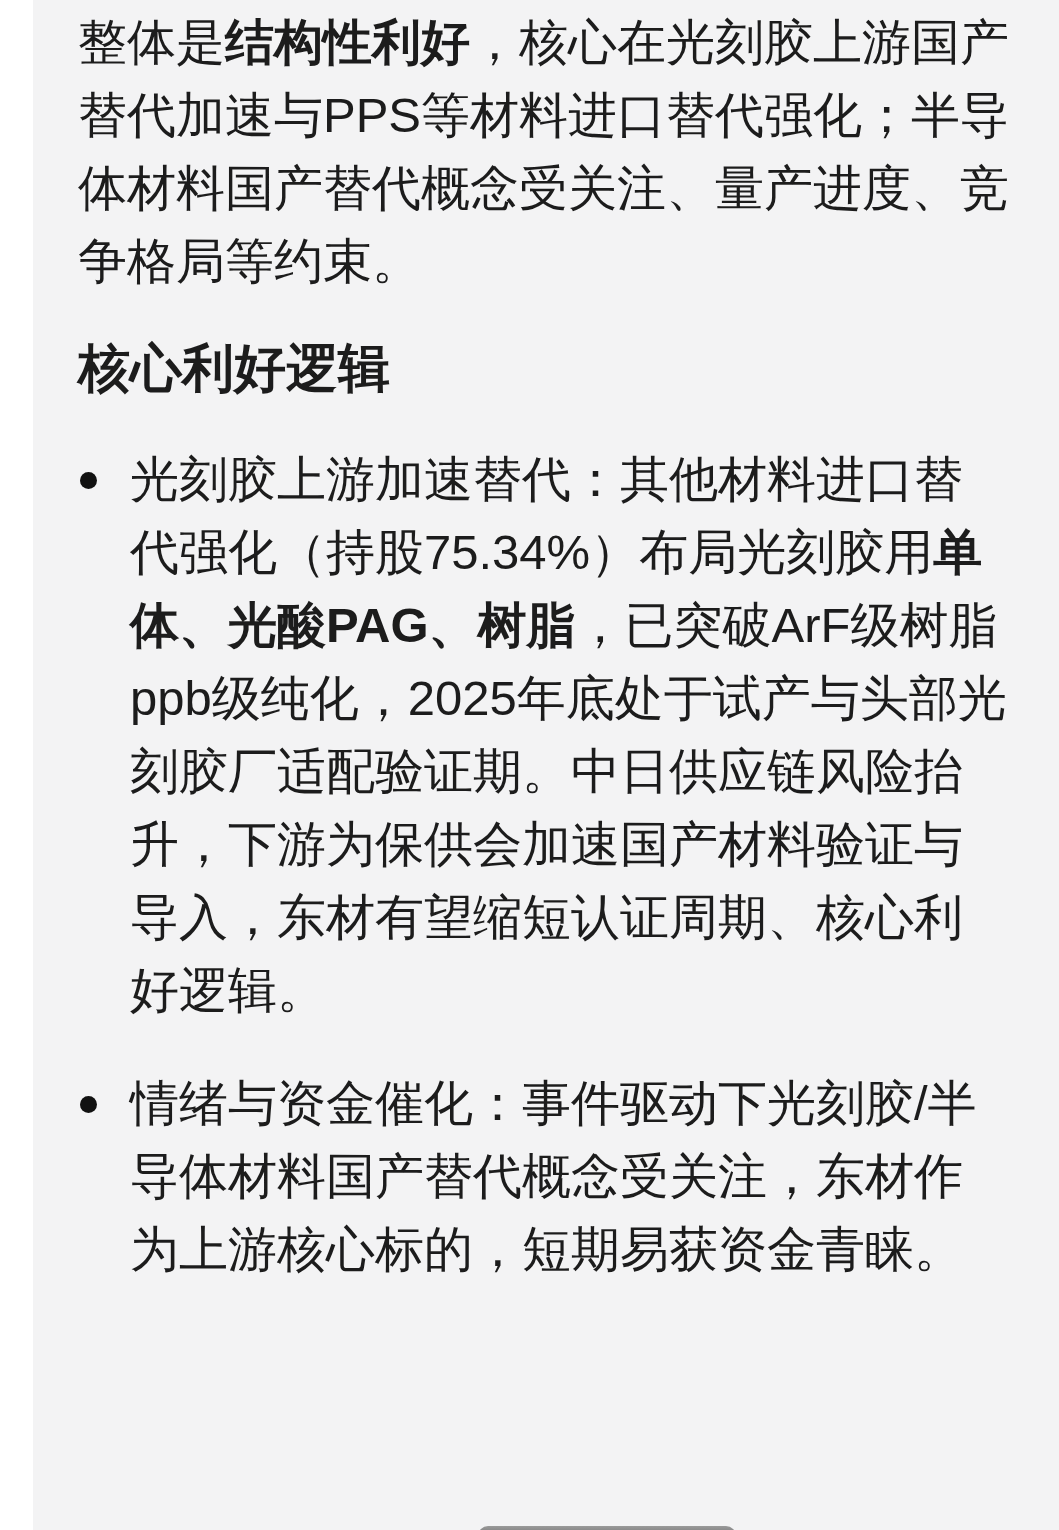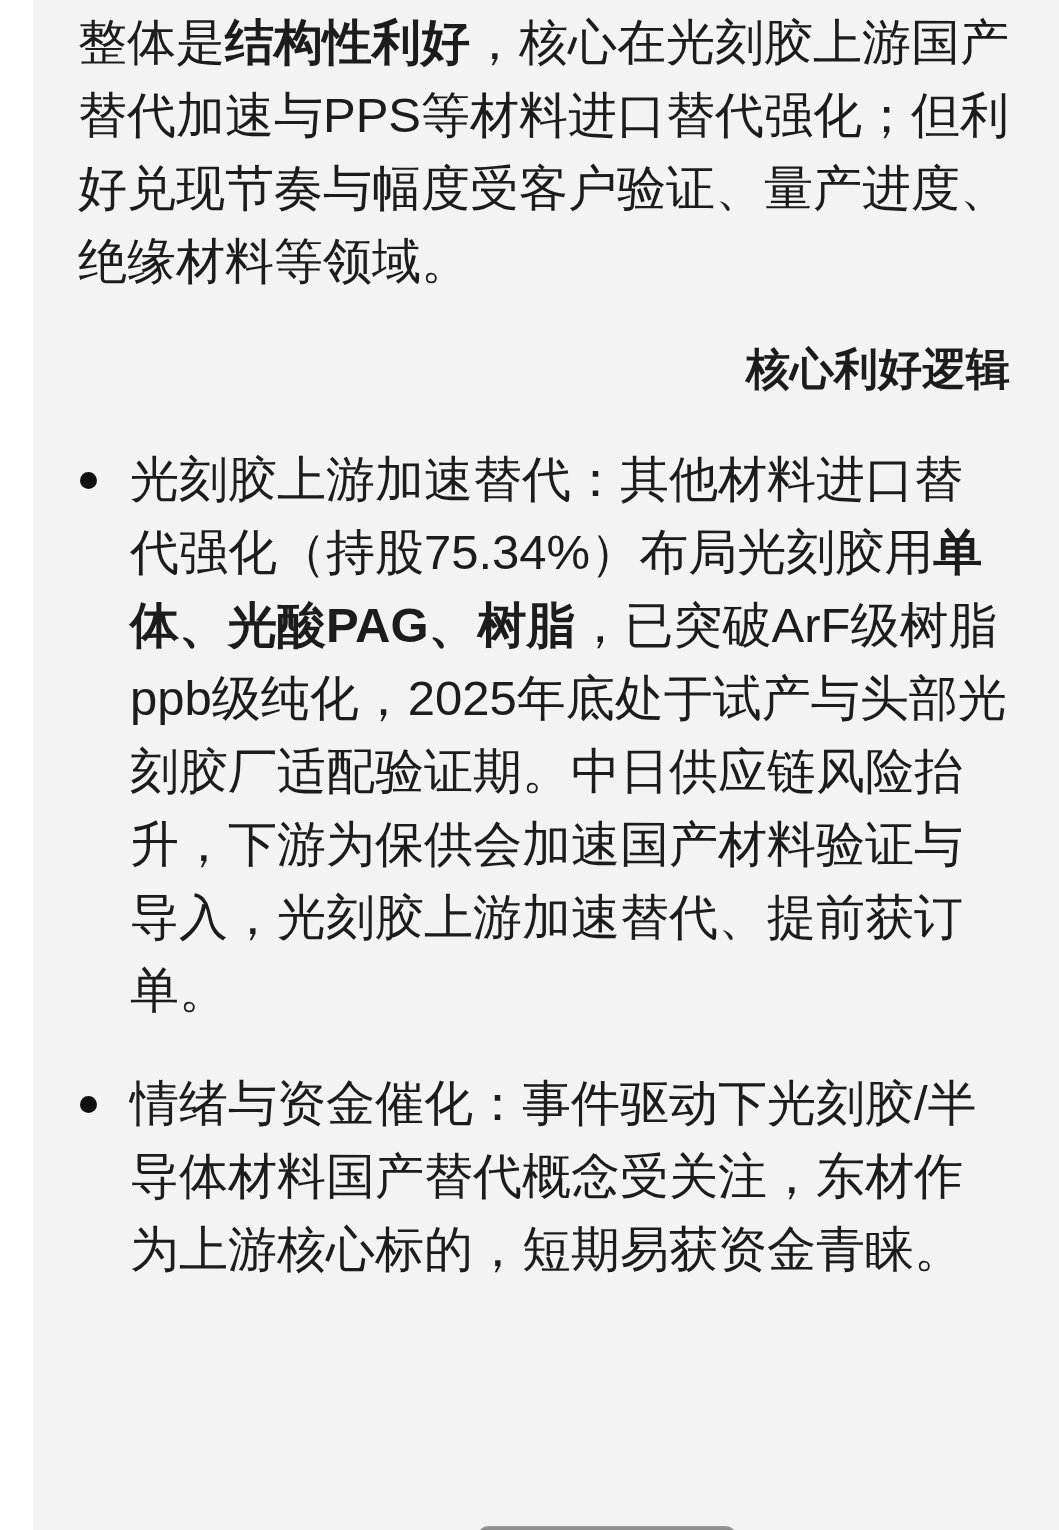--- a/index.html
+++ b/index.html
@@ -67,7 +67,7 @@
 <div class="bubble">
   <div class="content">
 
-    <p class="para"><span>整体是</span><span class="bold-seg">结构性利好</span><span>，核心在光刻胶上游国产替代加速与PPS等材料进口替代强化；但利好兑现节奏与幅度受客户验证、量产进度、绝缘材料等领域。</span></p>
+    <p class="para"><span>整体是</span><span class="bold-seg">结构性利好</span><span>，核心在光刻胶上游国产替代加速与PPS等材料进口替代强化；半导体材料国产替代概念受关注、量产进度、竞争格局等约束。</span></p>
 
     <h3 class="heading">核心利好逻辑</h3>
 

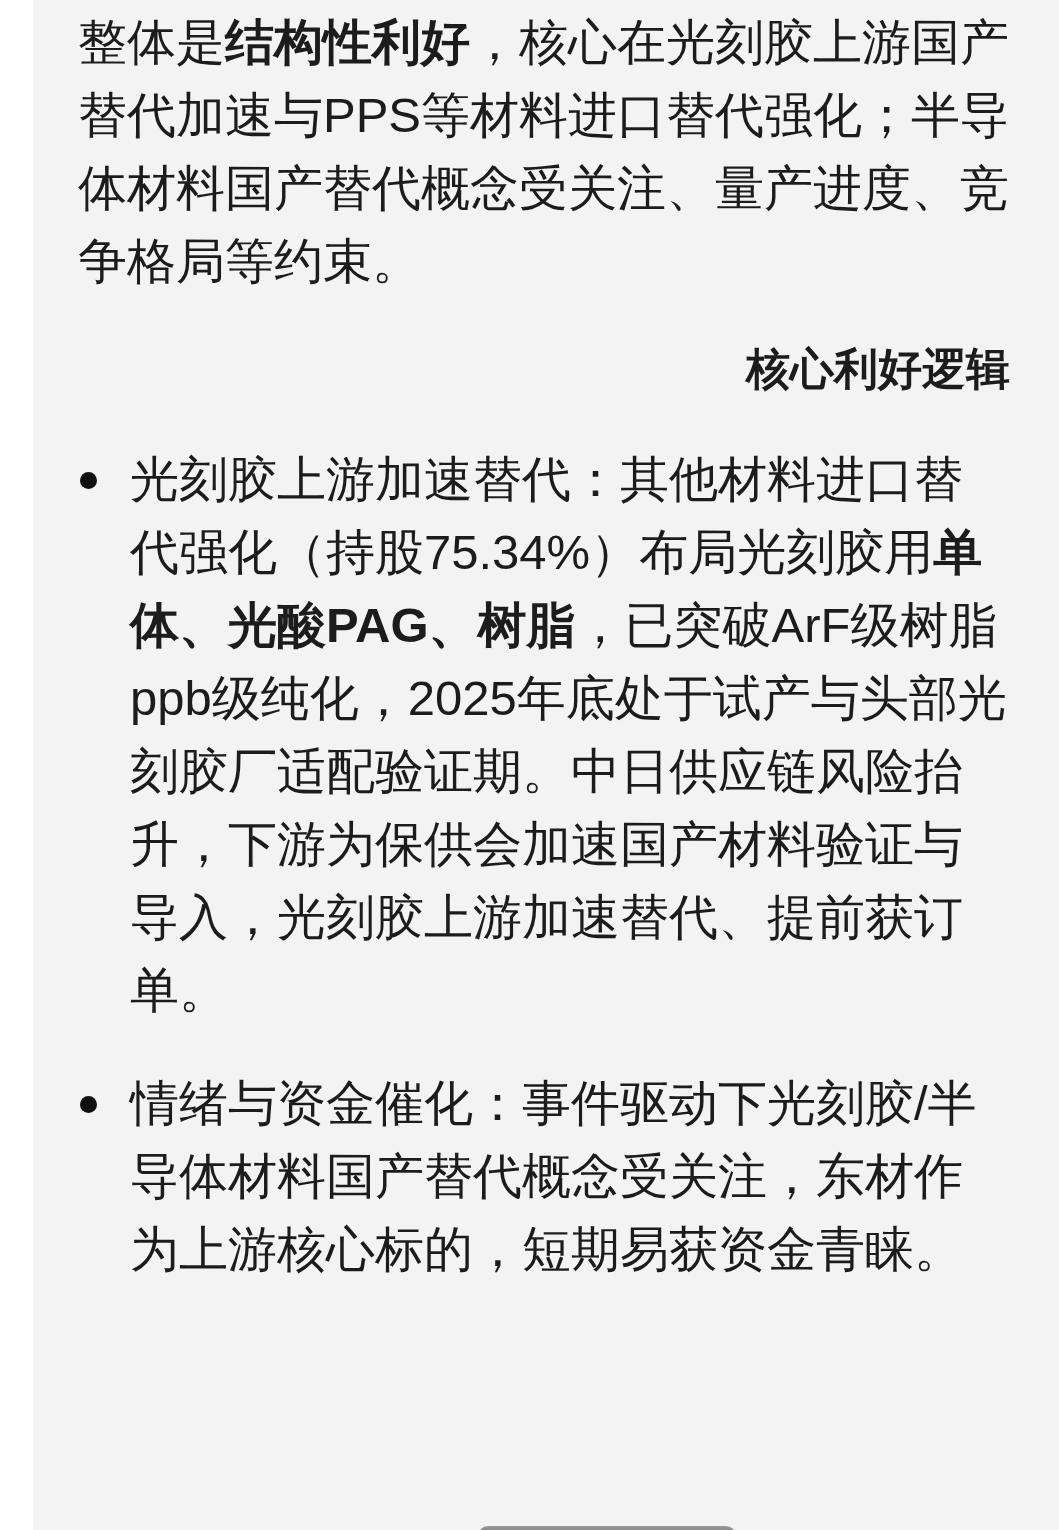--- a/index.html
+++ b/index.html
@@ -31,9 +31,8 @@
   .para { margin: 0 0 34px 0; }
   .heading {
     font-weight: 700;
-    font-size: 44px;
+    font-size: 52px;
     margin: 0 0 38px 0;
-    text-align: right;
   }
   ul.bullets { list-style: none; margin: 0; padding: 0; }
   ul.bullets li {

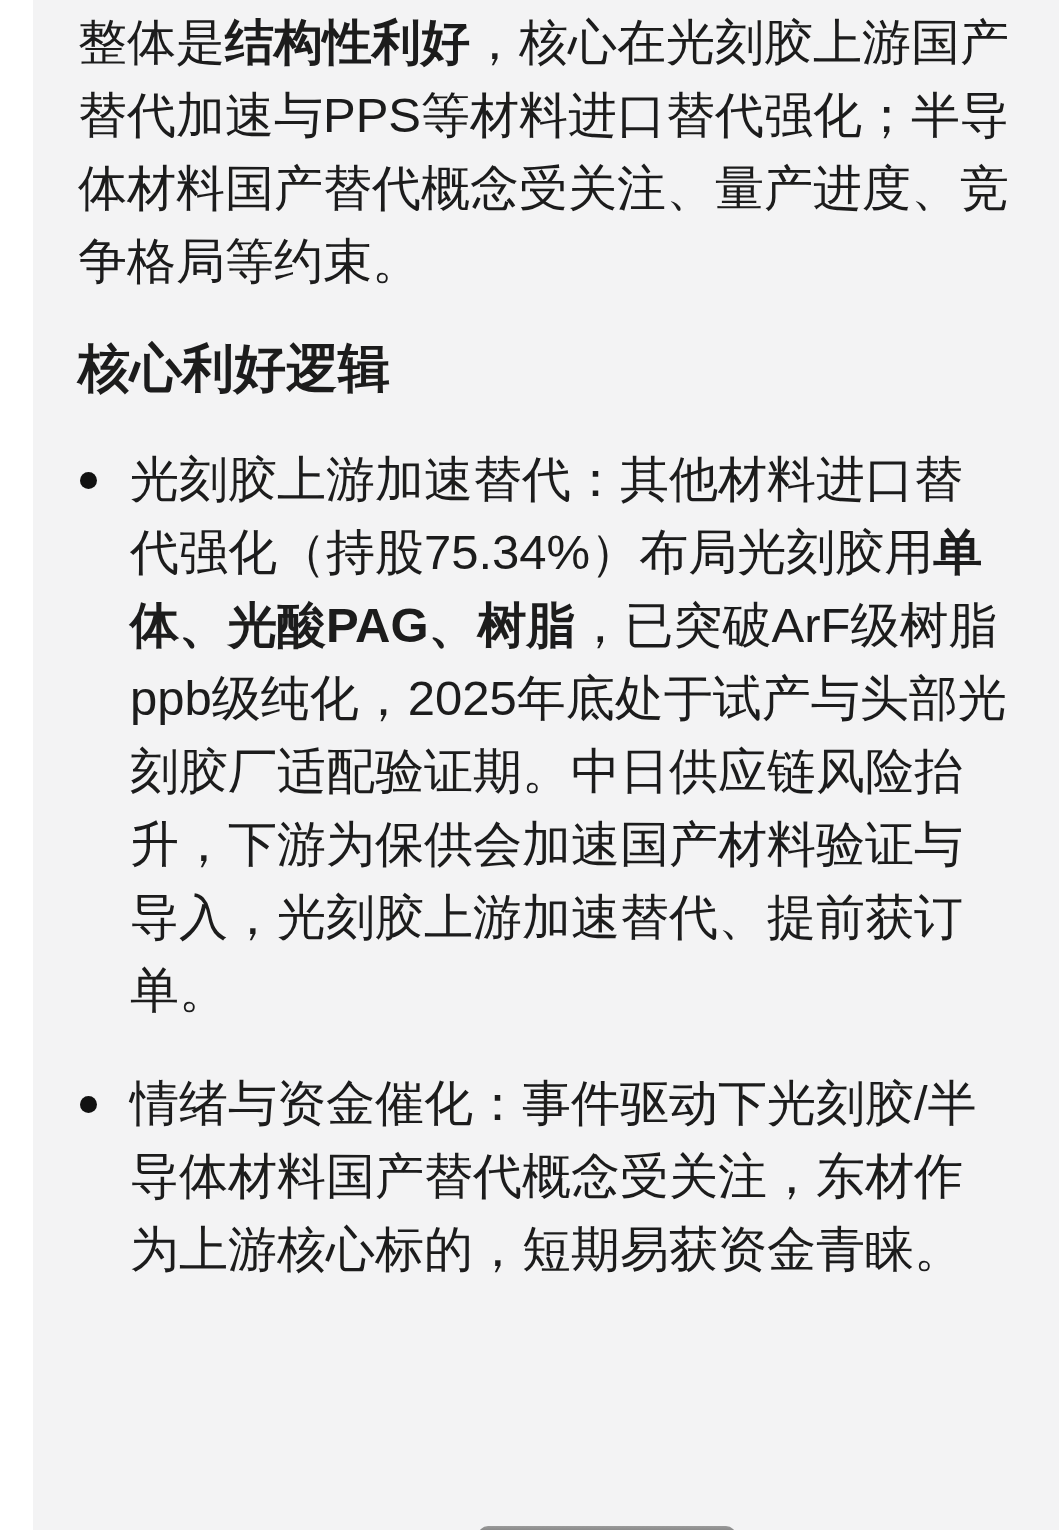--- a/index.html
+++ b/index.html
@@ -73,7 +73,7 @@
     <ul class="bullets">
 
       <li>
-        <span class="dot"></span><span>光刻胶上游加速替代：其他材料进口替代强化（持股75.34%）布局光刻胶用</span><span class="bold-seg">单体、光酸PAG、树脂</span><span>，已突破ArF级树脂ppb级纯化，2025年底处于试产与头部光刻胶厂适配验证期。中日供应链风险抬升，下游为保供会加速国产材料验证与导入，光刻胶上游加速替代、提前获订单。</span>
+        <span class="dot"></span><span>光刻胶上游加速替代：其他材料进口替代强化（持股75.34%）布局光刻胶用</span><span class="bold-seg">单体、光酸PAG、树脂</span><span>，已突破ArF级树脂ppb级纯化，2025年底处于试产与头部光刻胶厂适配验证期。中日供应链风险抬升，下游为保供会加速国产材料验证与导入，东材有望缩短认证周期、核心利好逻辑。</span>
       </li>
 
 

